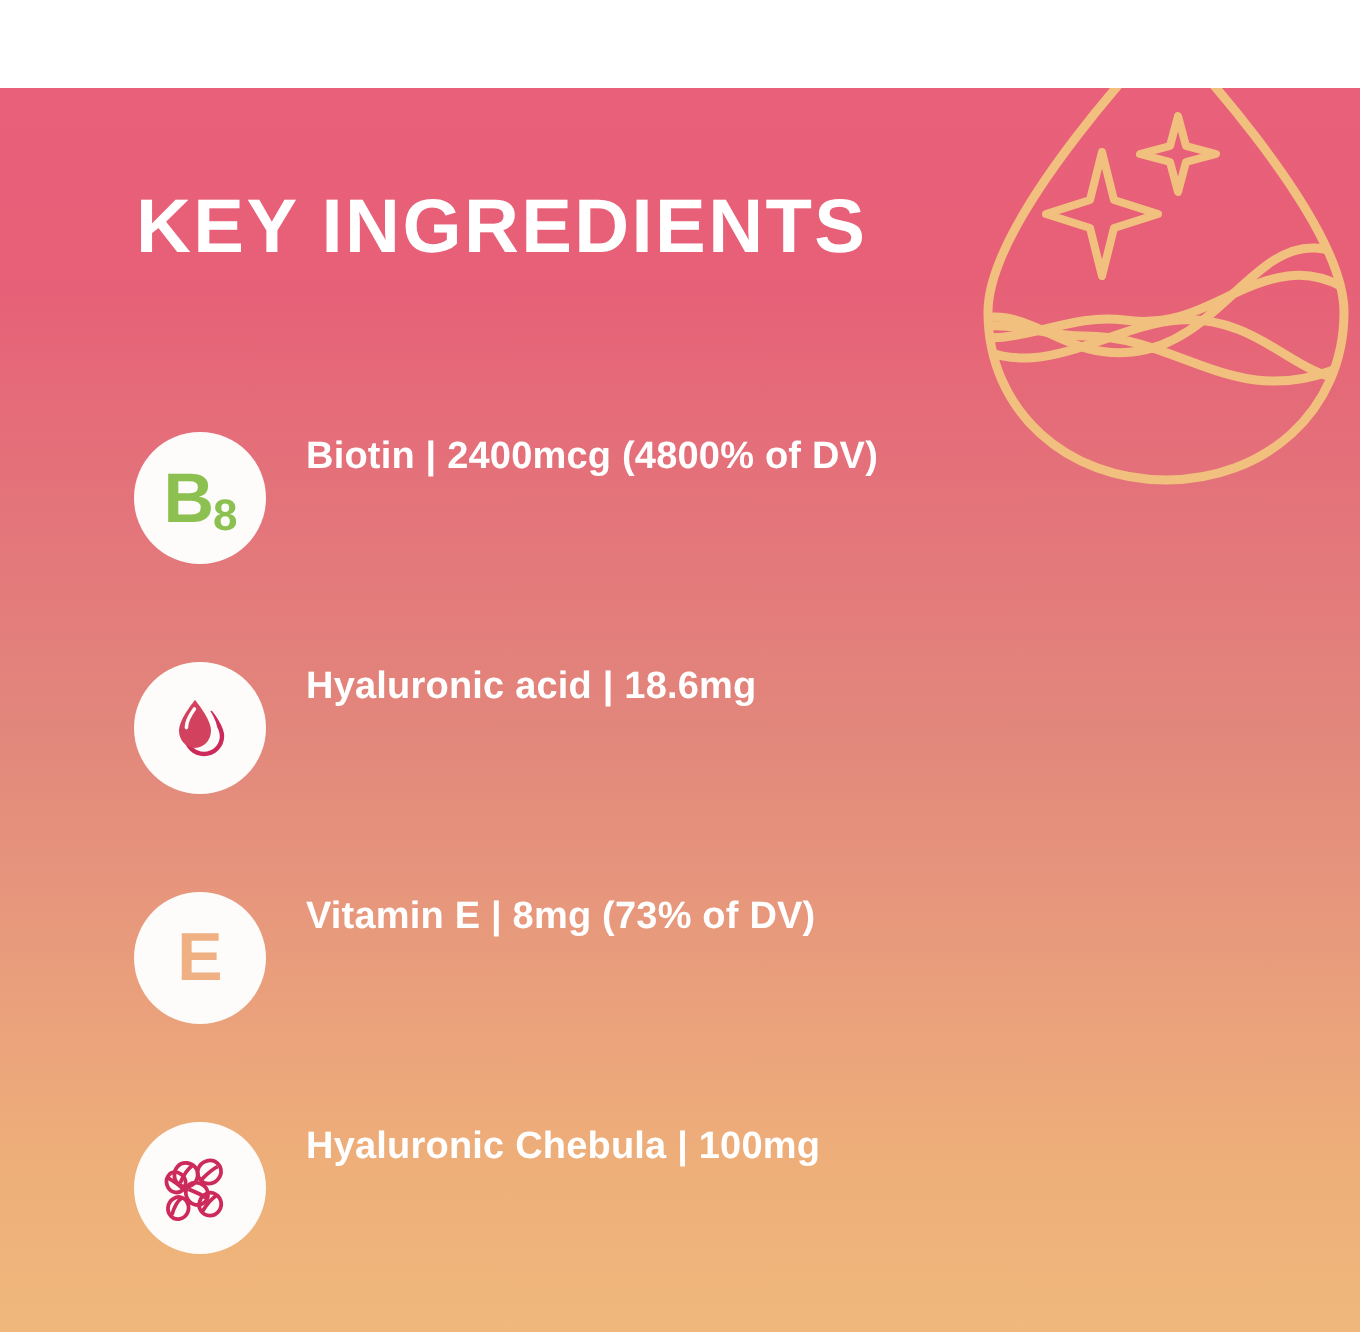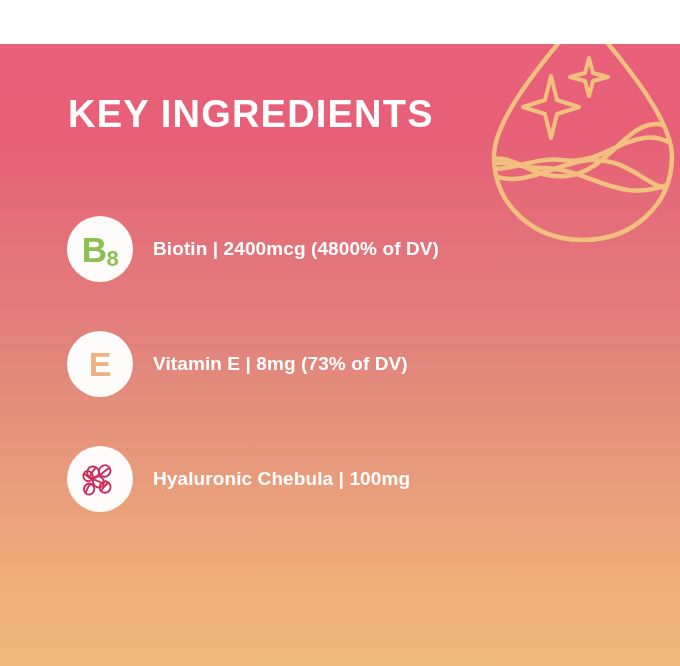--- a/index.html
+++ b/index.html
@@ -66,7 +66,6 @@
     height: 66px;
     margin-bottom: 49px;
     display: flex;
-    align-items: center;
   }
   .row:last-child { margin-bottom: 0; }
 

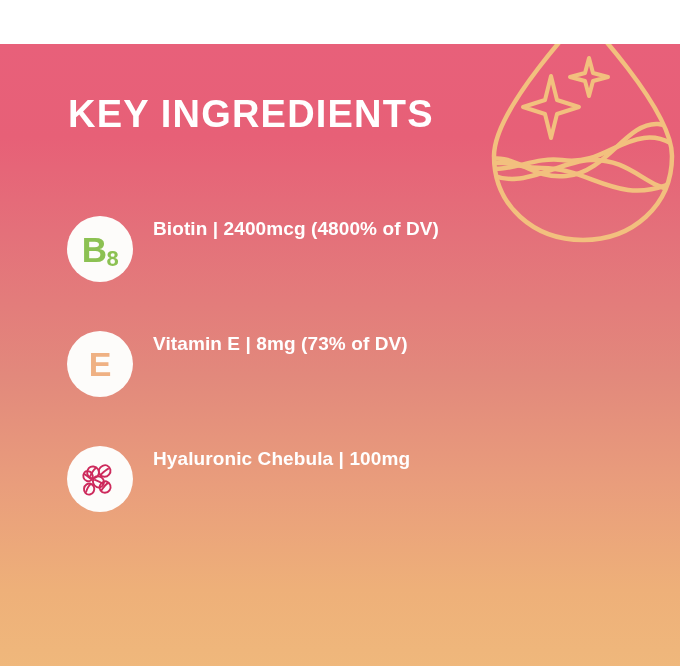--- a/index.html
+++ b/index.html
@@ -147,6 +147,17 @@
       <div class="row-text">Biotin | 2400mcg (4800% of DV)</div>
     </div>
 
+    <div class="row">
+      <div class="badge">
+        <svg width="40" height="40" viewBox="0 0 40 40" fill="none">
+          <path d="M25.5 12.5 C25.5 12.5 31 19.5 31 24 C31 29.2 26.8 33 22 33 C17.2 33 13 29.2 13 24 C13 19.5 18.5 12.5 18.5 12.5" stroke="#cd2a5c" stroke-width="2.2" fill="none" stroke-linecap="round"></path>
+          <path d="M22 7 C22 7 28.5 15 28.5 20.2 C28.5 25 25.2 28.4 22 28.4 C18.8 28.4 15.5 25 15.5 20.2 C15.5 15 22 7 22 7 Z" fill="#fdfcfa"></path>
+          <path d="M17.5 6 C17.5 6 9.5 15.5 9.5 21.3 C9.5 26.4 13.2 30 17.5 30 C21.8 30 25.5 26.4 25.5 21.3 C25.5 15.5 17.5 6 17.5 6 Z" fill="#d2425f"></path>
+          <path d="M17.2 10.5 C17.2 10.5 13.2 16 13.2 19.8" stroke="#fdfcfa" stroke-width="1.8" stroke-linecap="round" fill="none"></path>
+        </svg>
+      </div>
+      <div class="row-text">Hyaluronic acid | 18.6mg</div>
+    </div>
 
     <div class="row">
       <div class="badge">

